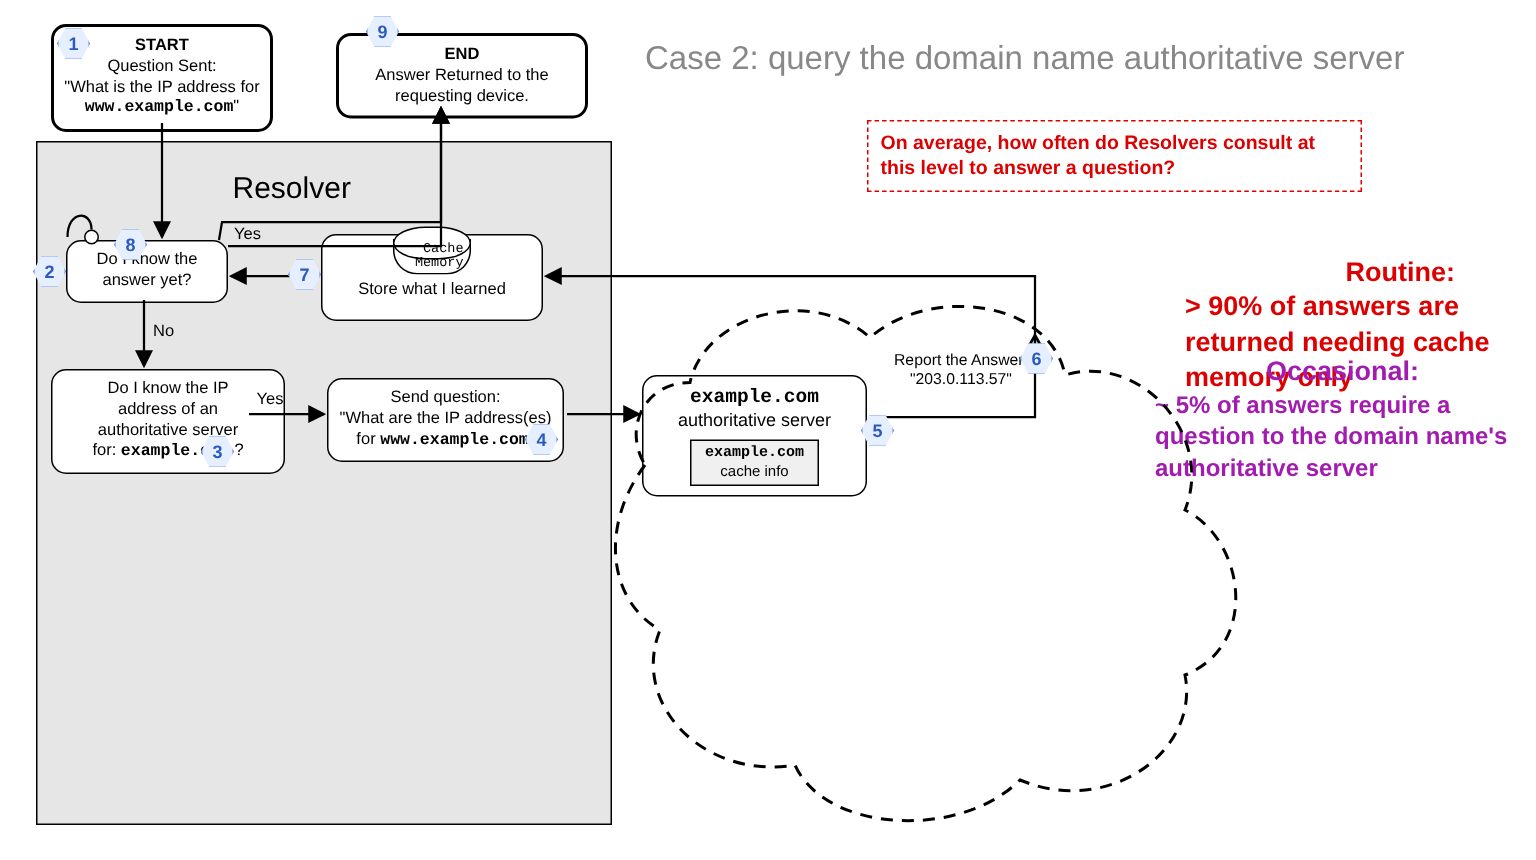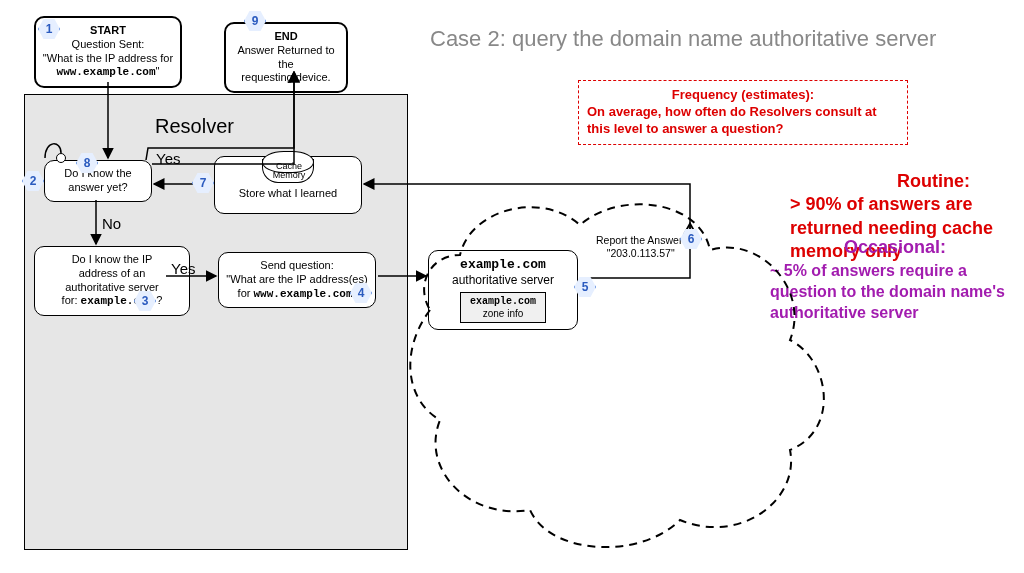--- a/index.html
+++ b/index.html
@@ -172,7 +172,7 @@
   <span class="mono">www.example.com</span><span>"</span>
 </div>
 
-<div class="node heavy" style="left:224px; top:22px; width:124px;">
+<div class="node heavy" style="left:224px; top:22px; width:168px;">
   <b>END</b><br>
   <span>Answer Returned to the</span><br>
   <span>requesting device.</span>

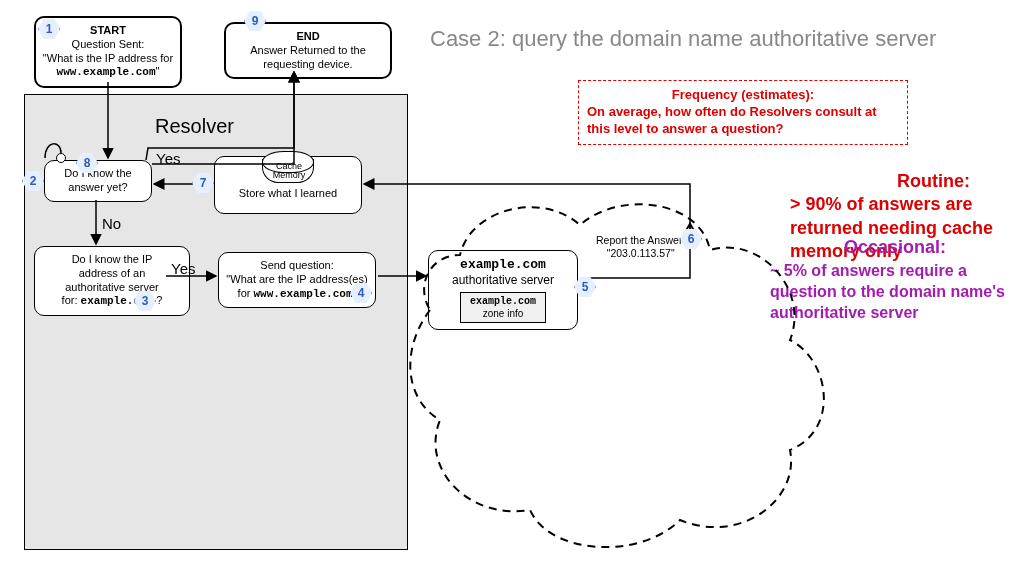--- a/index.html
+++ b/index.html
@@ -258,7 +258,6 @@
   </div>
 
 <div class="freq-box">
-  <span class="ft">Frequency (estimates):</span>
   <span>On average, how often do Resolvers consult at this level to answer a question?</span>
 </div>
 

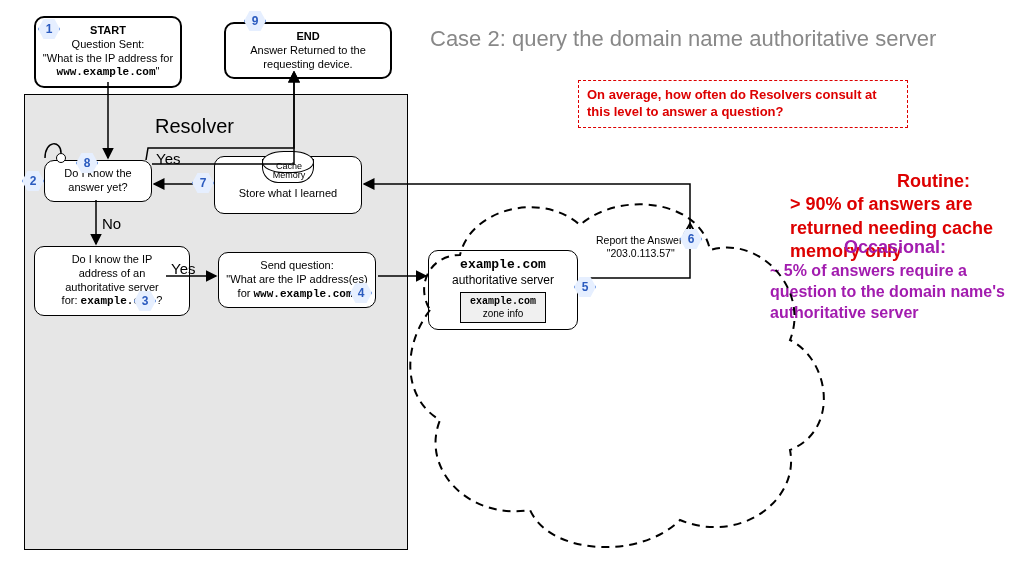--- a/index.html
+++ b/index.html
@@ -99,7 +99,7 @@
   }
   .label {
     position: absolute;
-    font-size: 15px;
+    font-size: 11px;
     color: #000;
   }
   .freq-box {

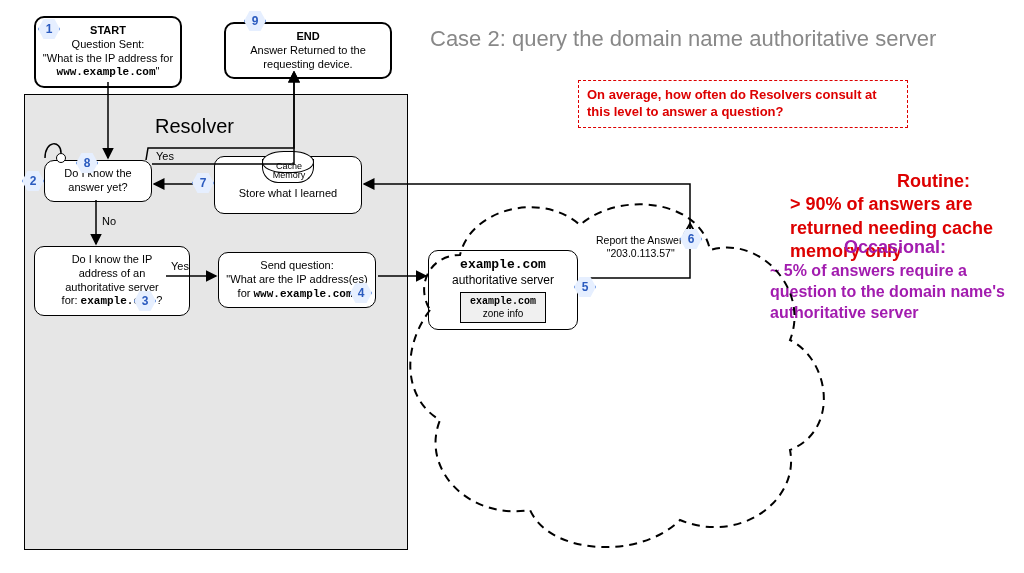--- a/index.html
+++ b/index.html
@@ -188,7 +188,7 @@
 </div>
 <div class="cache-body" style="left:262px; top:159px;"></div>
 <div class="cache-cyl" style="left:262px; top:151px;"></div>
-<div class="label" style="left:269px; top:162px; font-size:9px; line-height:1.05; text-align:center; width:40px;">
+<div class="label" style="left:269px; top:162px; font-size:9px; line-height:1.05; text-align:right; width:40px;font-family:Liberation Mono, monospace;">
   <span>Cache</span><br>
   <span>Memory</span>
 </div>

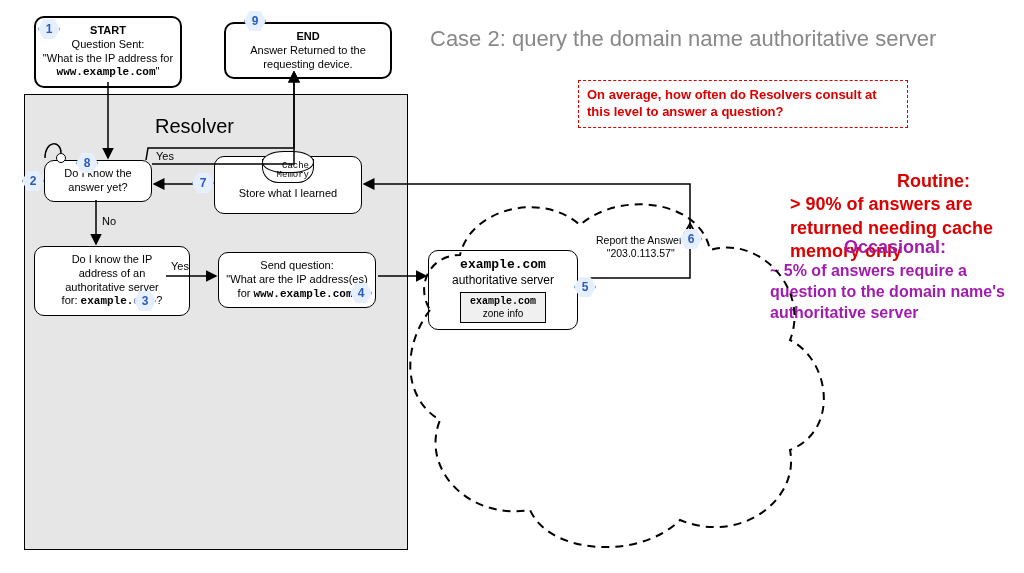--- a/index.html
+++ b/index.html
@@ -214,7 +214,7 @@
   <span style="font-size:12px;">authoritative server</span>
   <div class="zone-box" style="position:relative; margin:4px auto 0; width:86px;">
     <span class="mono">example.com</span><br>
-    <span>zone info</span>
+    <span>cache info</span>
   </div>
 </div>
 

